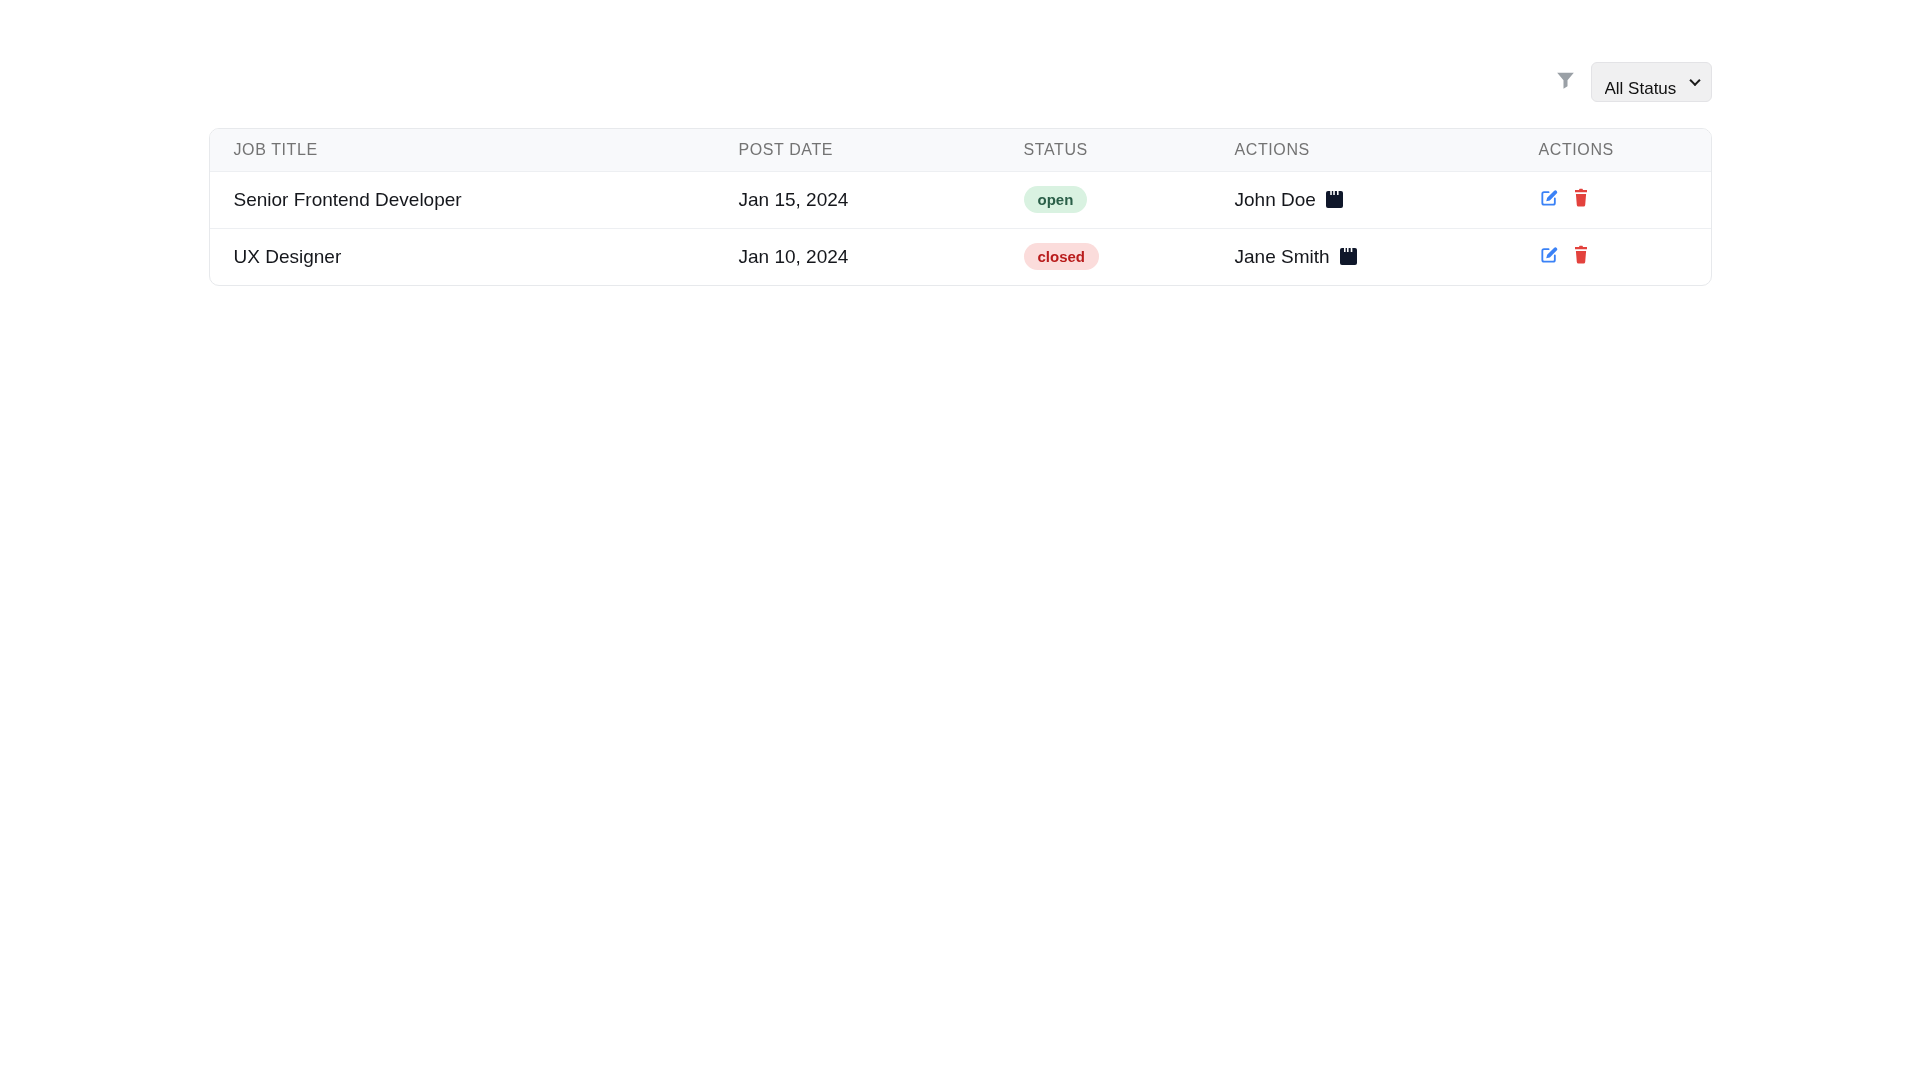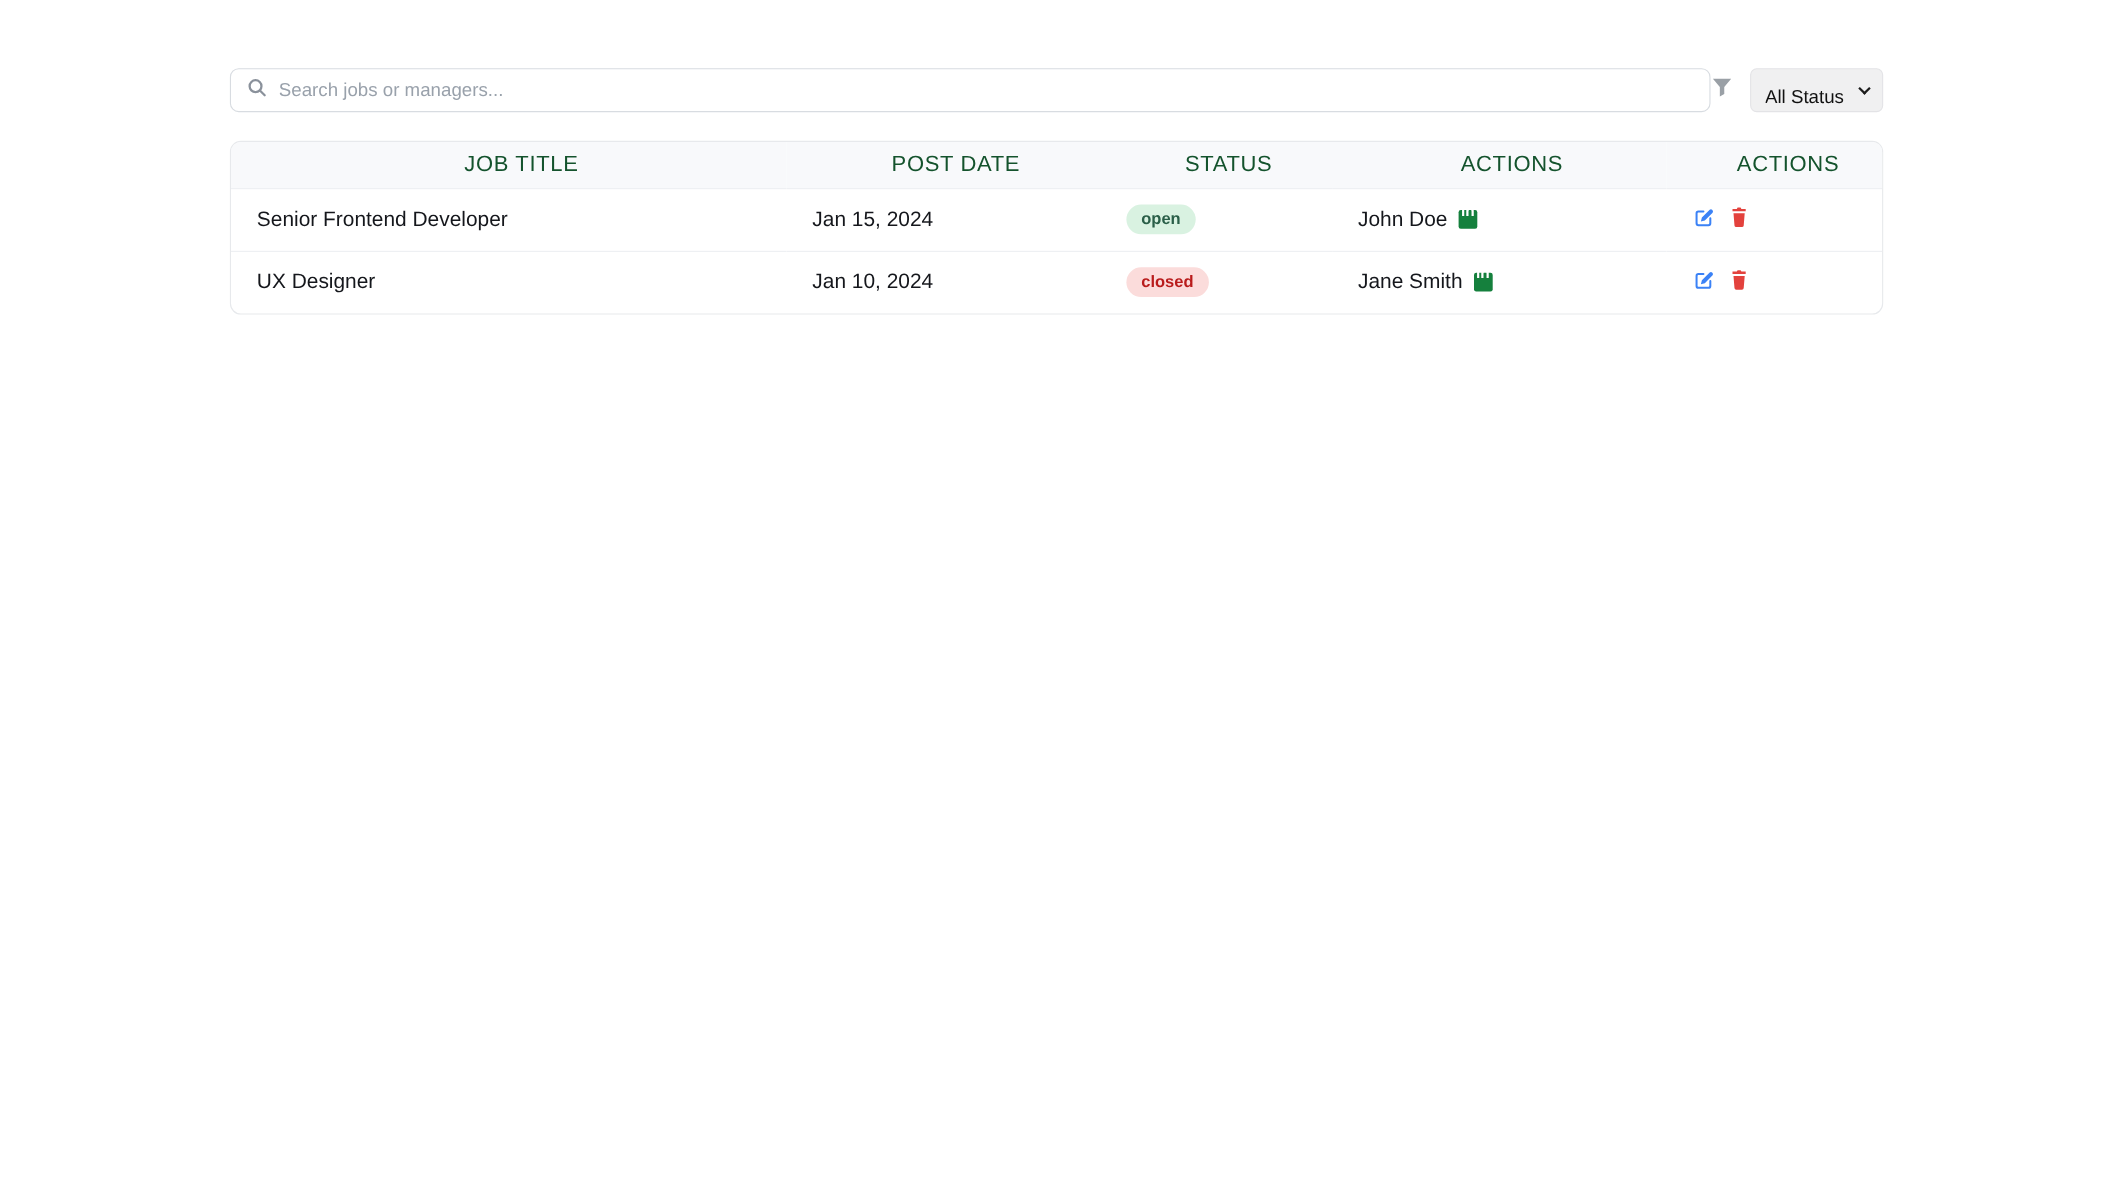--- a/index.html
+++ b/index.html
@@ -62,15 +62,6 @@
 
 
     <div class="toolbar">
-      <div class="search-wrap">
-        <span class="search-icon">
-          <svg width="19" height="19" viewBox="0 0 24 24" fill="none" stroke="#8a919b" stroke-width="2.6" stroke-linecap="round">
-            <circle cx="10.5" cy="10.5" r="6.8"></circle>
-            <line x1="15.8" y1="15.8" x2="21" y2="21"></line>
-          </svg>
-        </span>
-        <input type="text" placeholder="Search jobs or managers..." style="">
-      </div>
       <div class="filter-group">
         <span class="filter-icon">
           <svg width="21" height="21" viewBox="0 0 24 24" fill="#9aa0a6">

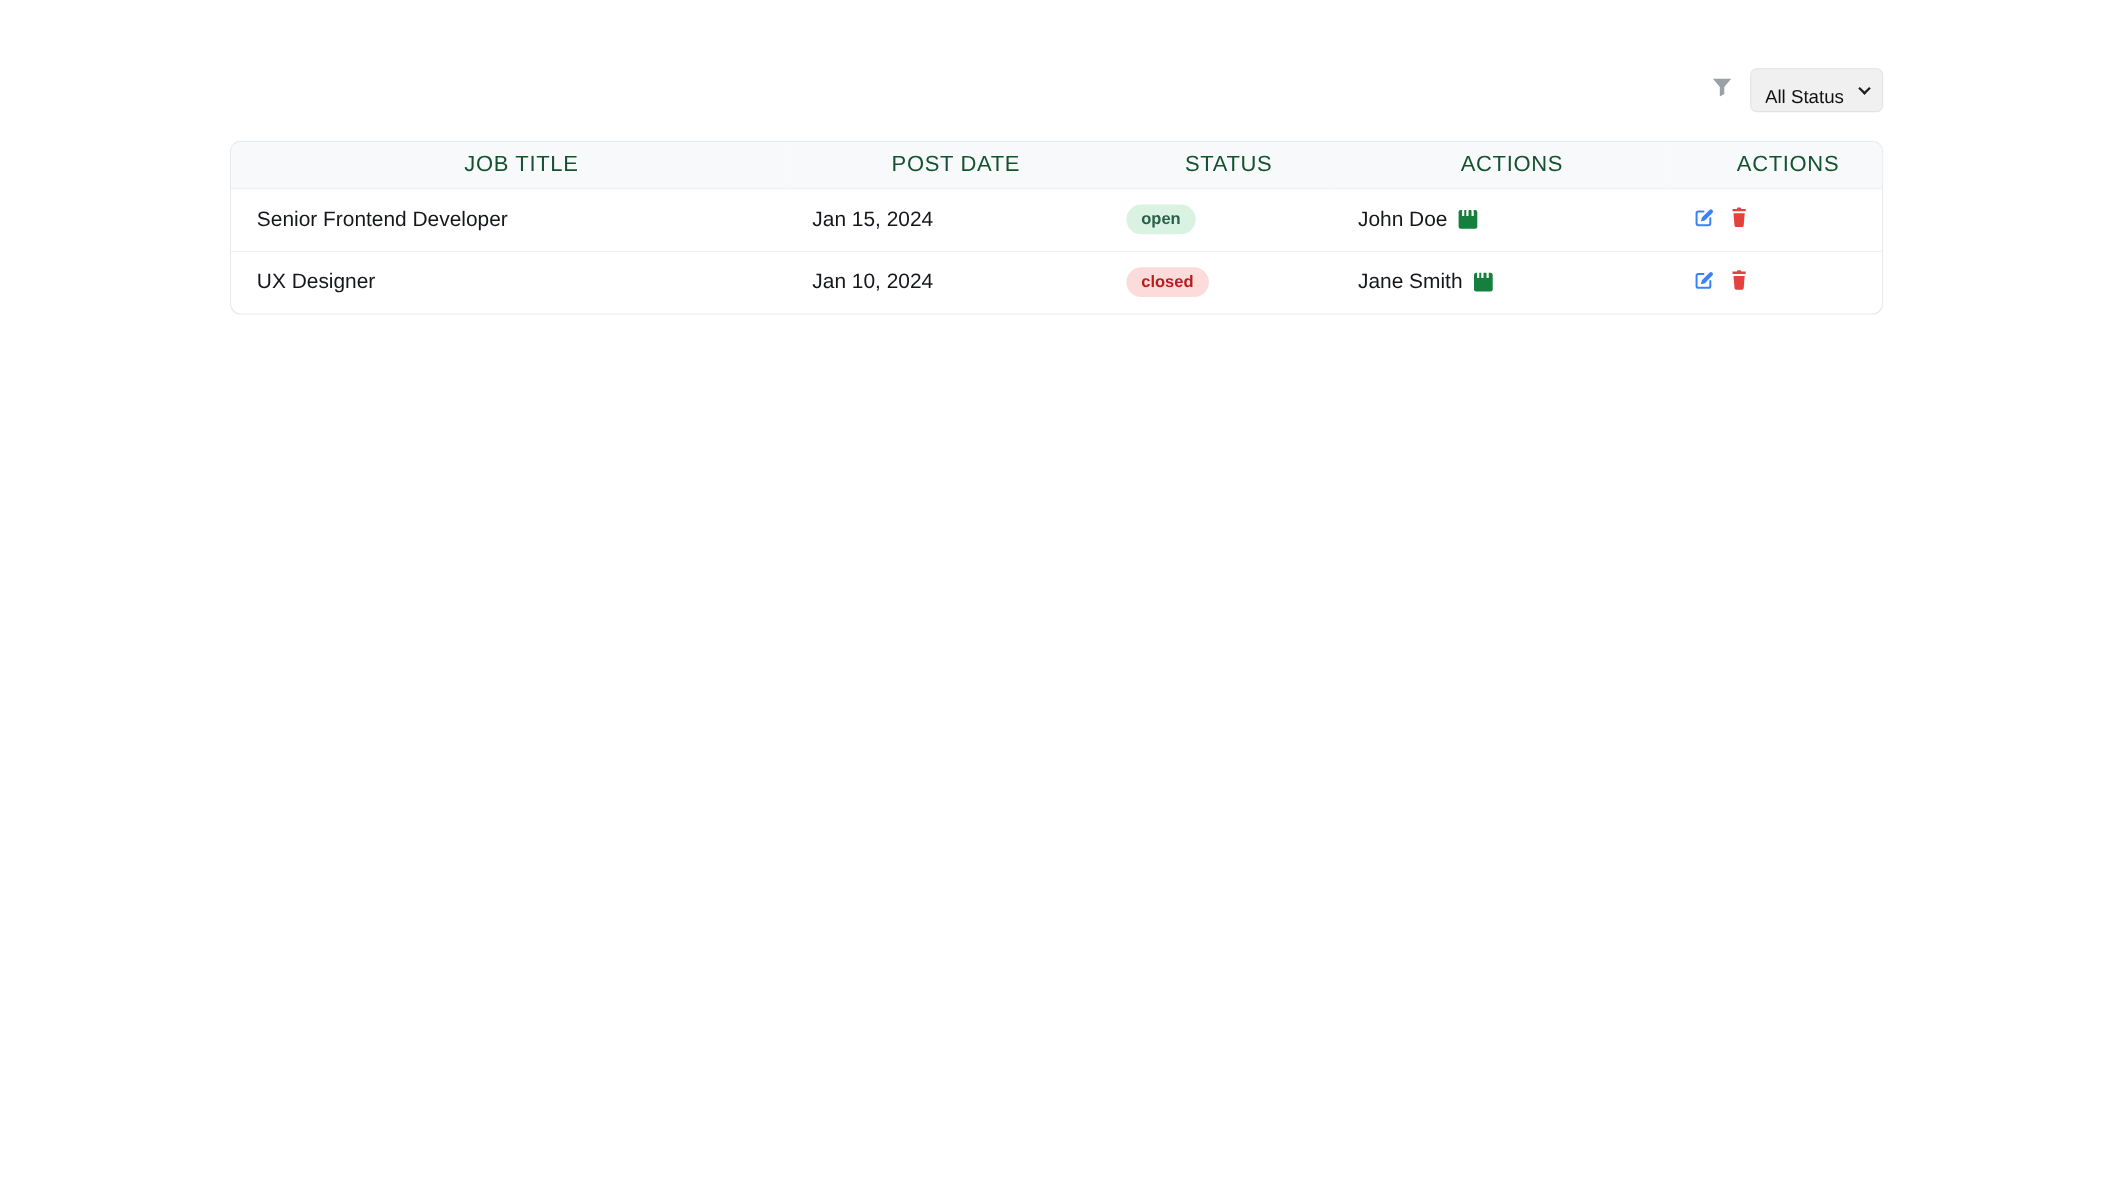--- a/index.html
+++ b/index.html
@@ -38,8 +38,8 @@
   table { width: 100%; border-collapse: collapse; table-layout: fixed; }
   col.c1 { width: 505px; } col.c2 { width: 285px; } col.c3 { width: 211px; }
   col.c4 { width: 304px; } col.c5 { width: 198px; }
-  thead th { height: 42px; background: #f8f9fb; text-align: center; padding: 0 0 0 24px;
-             font-size: 20px; font-weight: 500; color: #14532d; letter-spacing: 0.6px; }
+  thead th { height: 42px; background: #f8f9fb; text-align: left; padding: 0 0 0 24px;
+             font-size: 16px; font-weight: 500; color: #737373; letter-spacing: 0.6px; }
   tbody td { height: 57px; padding: 0 0 0 24px; font-size: 19px; color: #15171c; border-top: 1px solid #edeff2; }
 
   .badge { display: inline-block; padding: 5px 14px; border-radius: 999px; font-size: 15px; font-weight: 700; }

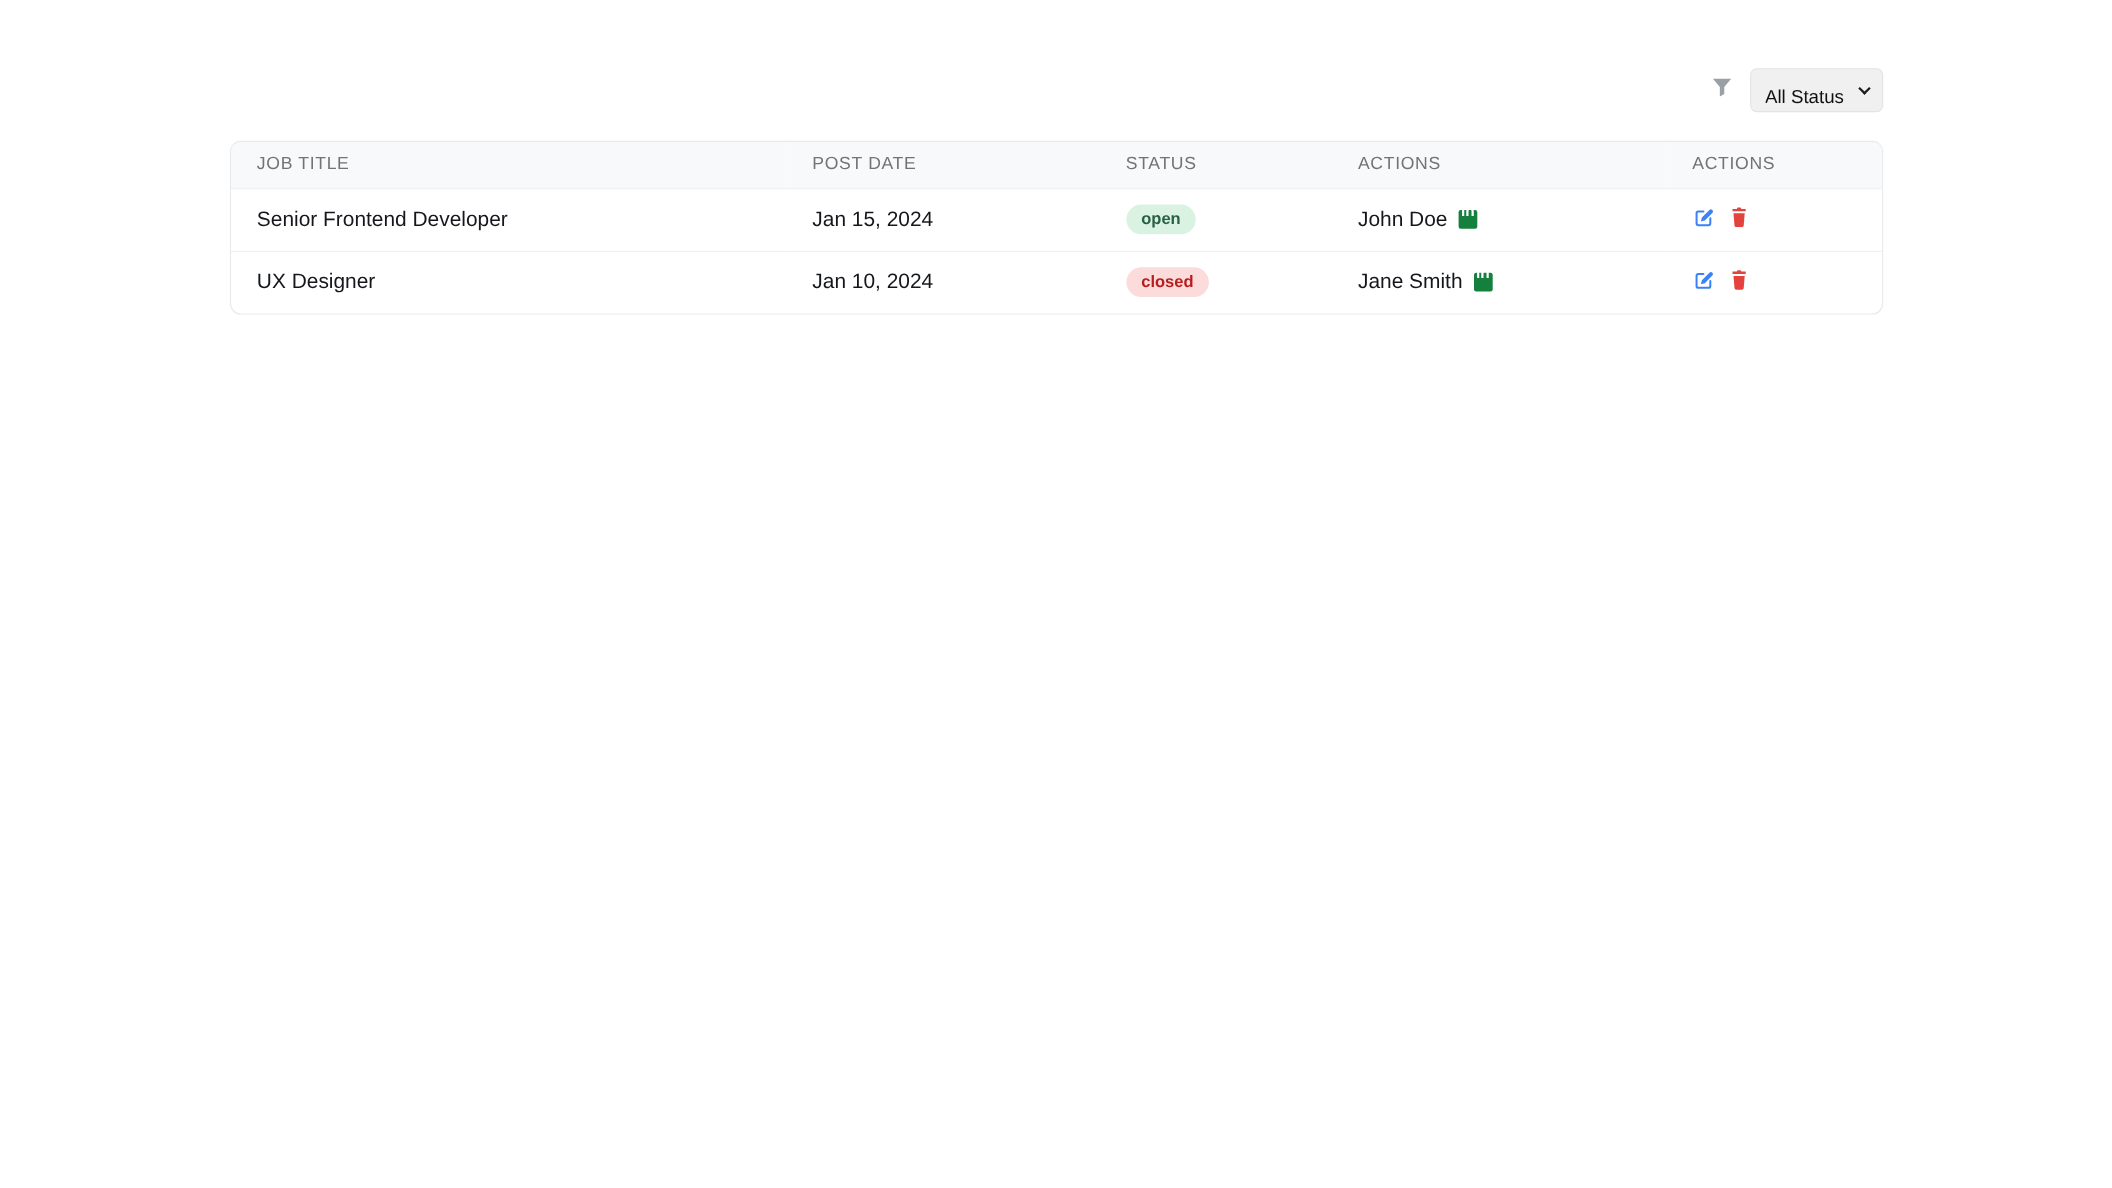--- a/index.html
+++ b/index.html
@@ -48,7 +48,7 @@
 
   .manager { display: flex; align-items: center; gap: 10px; text-align: right; }
   .li-icon { display: inline-flex; align-items: center; justify-content: center; width: 17px; height: 17px;
-             background: #15803d; color: #fff; border-radius: 2px; font-size: 14px; font-weight: 700;
+             background: #0f172a; color: #fff; border-radius: 2px; font-size: 11px; font-weight: 700;
              text-decoration: none; cursor: pointer; line-height: 1; padding-bottom: 17px; }
 
   .actions { display: flex; align-items: center; gap: 13px; }

